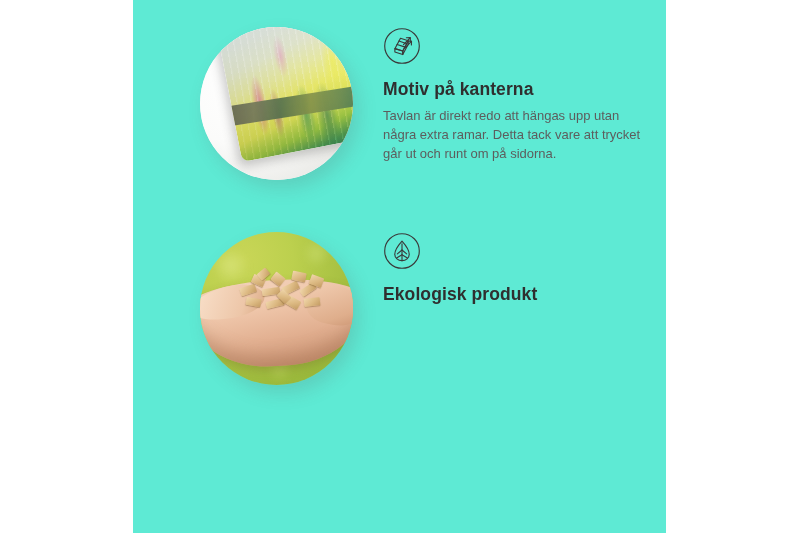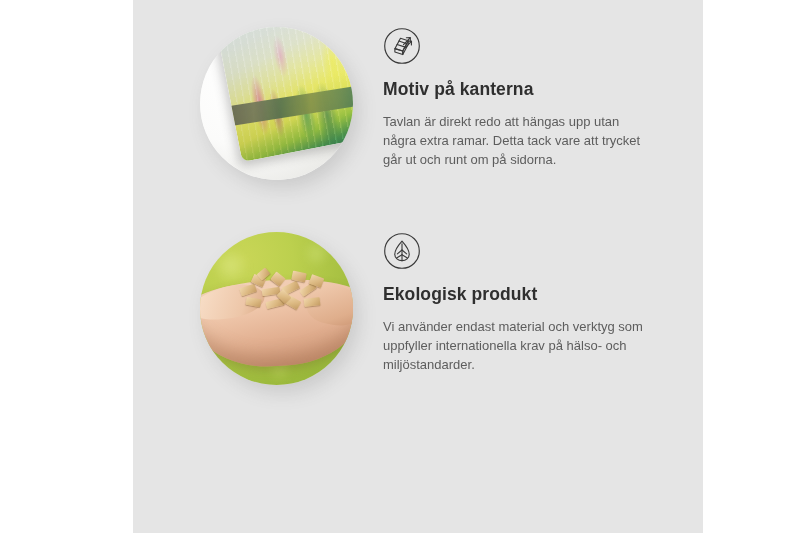--- a/index.html
+++ b/index.html
@@ -29,8 +29,7 @@
     top: 0;
     width: 533px;
     height: 533px;
-    background: #e5e5e5;
-    padding-left: 37px;
+    background: #5eead4;
   }
 
   .feature {

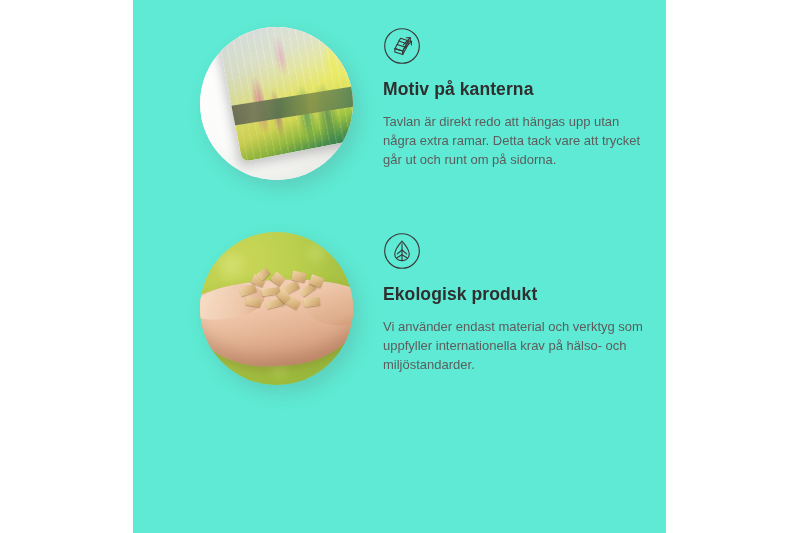--- a/index.html
+++ b/index.html
@@ -225,7 +225,7 @@
     line-height: 1.2;
   }
   .feature-body {
-    margin: 12px 0 0 0;
+    margin: 6px 0 0 0;
     font-size: 13px;
     color: #5d5d5d;
     line-height: 1.47;

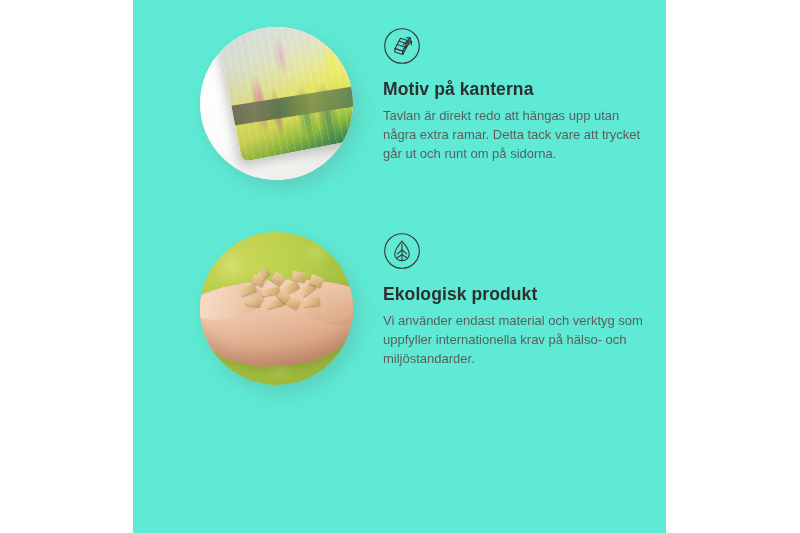--- a/index.html
+++ b/index.html
@@ -312,7 +312,6 @@
           </svg>
         </span>
         <h2 class="feature-title">Ekologisk produkt</h2>
-        <p class="feature-body">Vi använder endast material och verktyg som uppfyller internationella krav på hälso- och miljöstandarder.</p>
       </div>
     </div>
 

